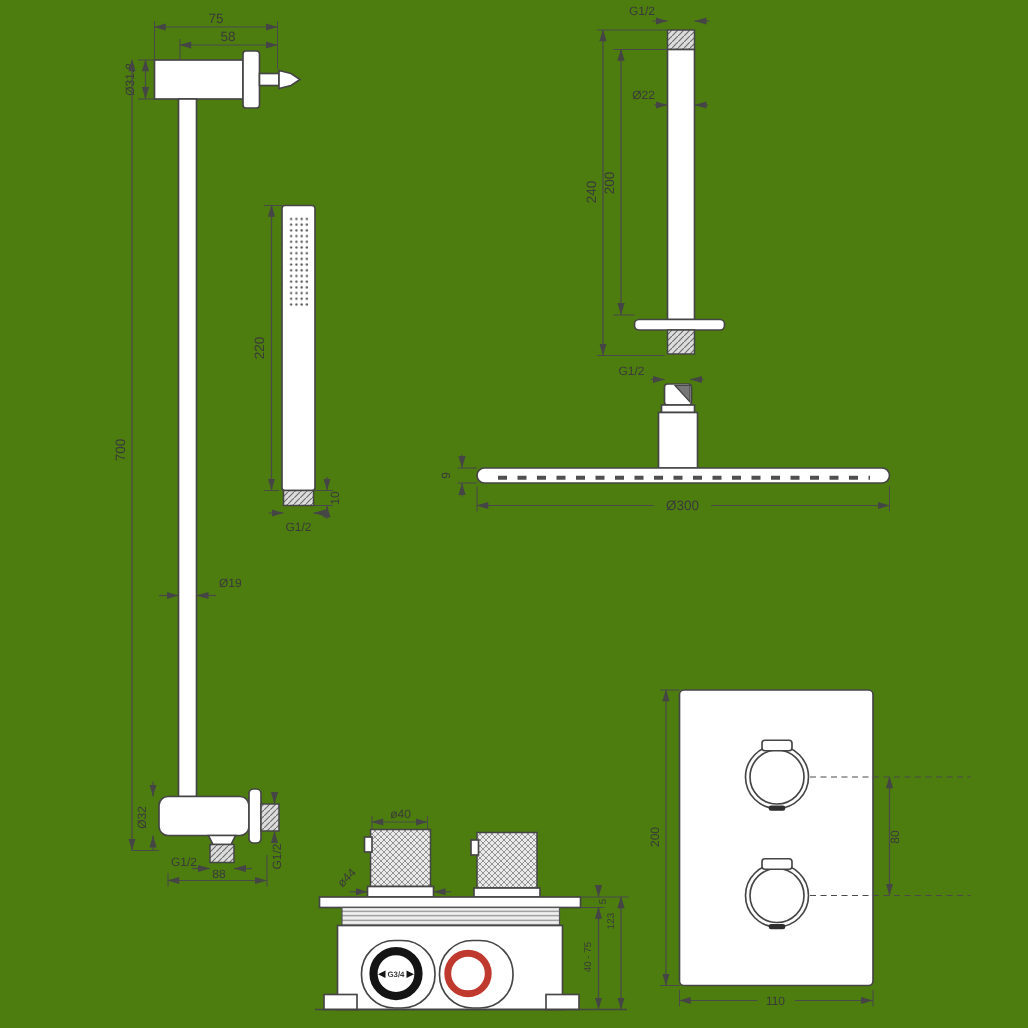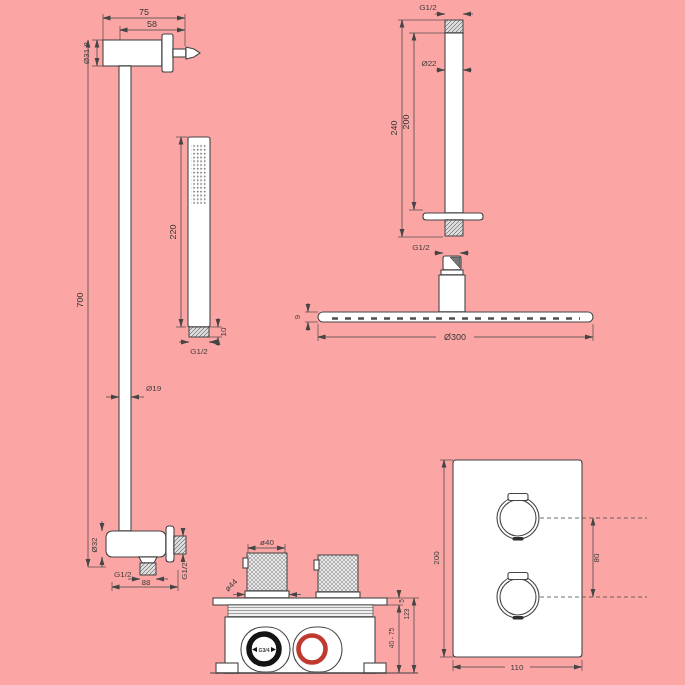--- a/index.html
+++ b/index.html
@@ -3,7 +3,7 @@
 <meta charset="utf-8">
 <style>
   html,body{margin:0;padding:0;background:#ffffff;}
-  .canvas{position:relative;width:685px;height:685px;background:#fca5a5;overflow:hidden;
+  .canvas{position:relative;width:685px;height:685px;background:#4d7c0f;overflow:hidden;
           font-family:"Liberation Sans","DejaVu Sans",sans-serif;}
   svg text{font-family:"Liberation Sans","DejaVu Sans",sans-serif;font-size:9px;fill:#3a3a3a;}
   .ol{stroke:#454545;stroke-width:1.1;fill:#ffffff;}

